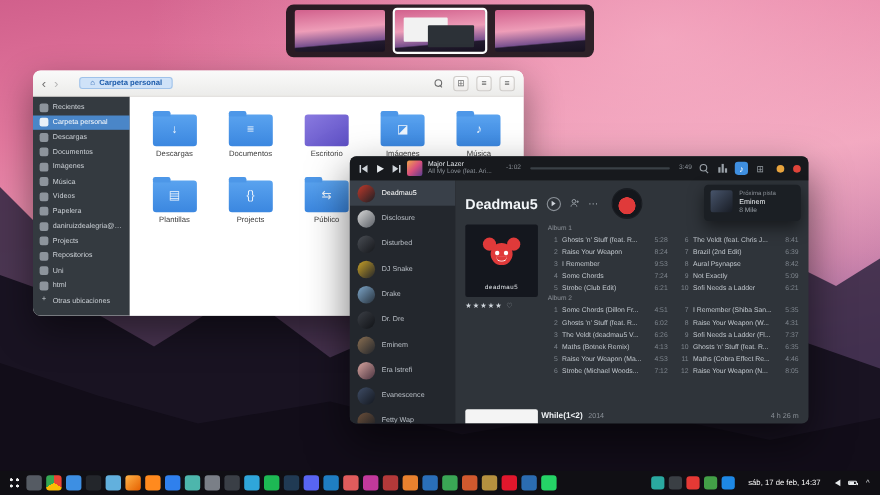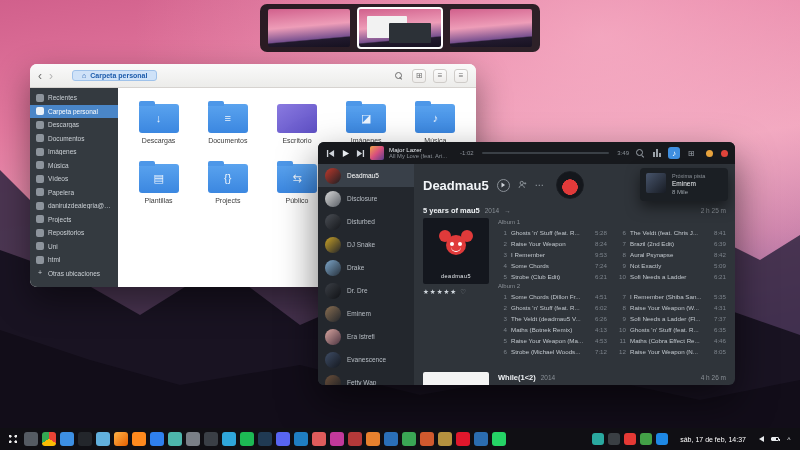--- a/index.html
+++ b/index.html
@@ -441,12 +441,6 @@
         <span class="hd-ic">⋯</span>
         <span class="artist-avatar-lg"></span>
       </div>
-      <div class="album-header">
-        <span class="album-title">5 years of mau5</span>
-        <span class="album-year">2014</span>
-        <span class="album-arrow">→</span>
-        <span class="album-dur">2 h 25 m</span>
-      </div>
       <div class="album-row">
         <div class="art-col">
           <div class="album-art">

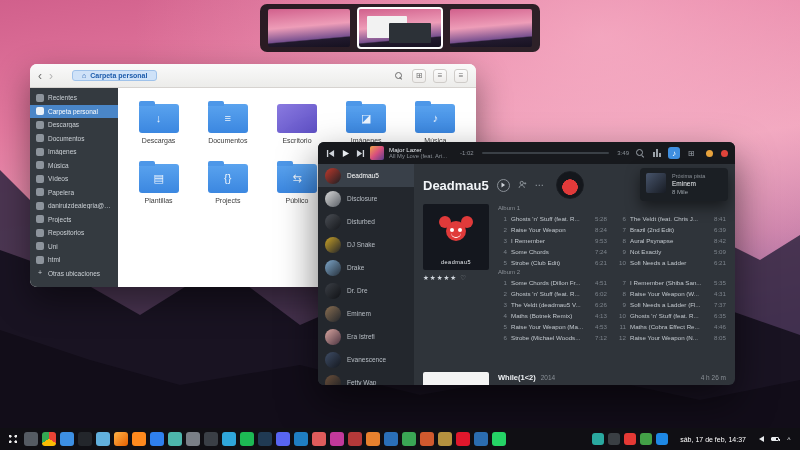--- a/index.html
+++ b/index.html
@@ -124,7 +124,7 @@
   .t-title { flex:1; min-width:0; overflow:hidden; text-overflow:ellipsis; white-space:nowrap; color:#c3c9cf; }
   .t-dur { flex:none; margin-left:4px; color:#7d848c; }
 
-  .next-album { margin-top:auto; display:flex; align-items:flex-end; gap:9px; }
+  .next-album { margin-top:auto; display:flex; align-items:flex-end; gap:3px; }
   .next-art { width:66px; height:13px; flex:none; background:#f4f4f4; border-radius:2px 2px 0 0; }
   .next-meta { display:flex; align-items:baseline; gap:5px; flex:1; padding-bottom:3px; }
 

